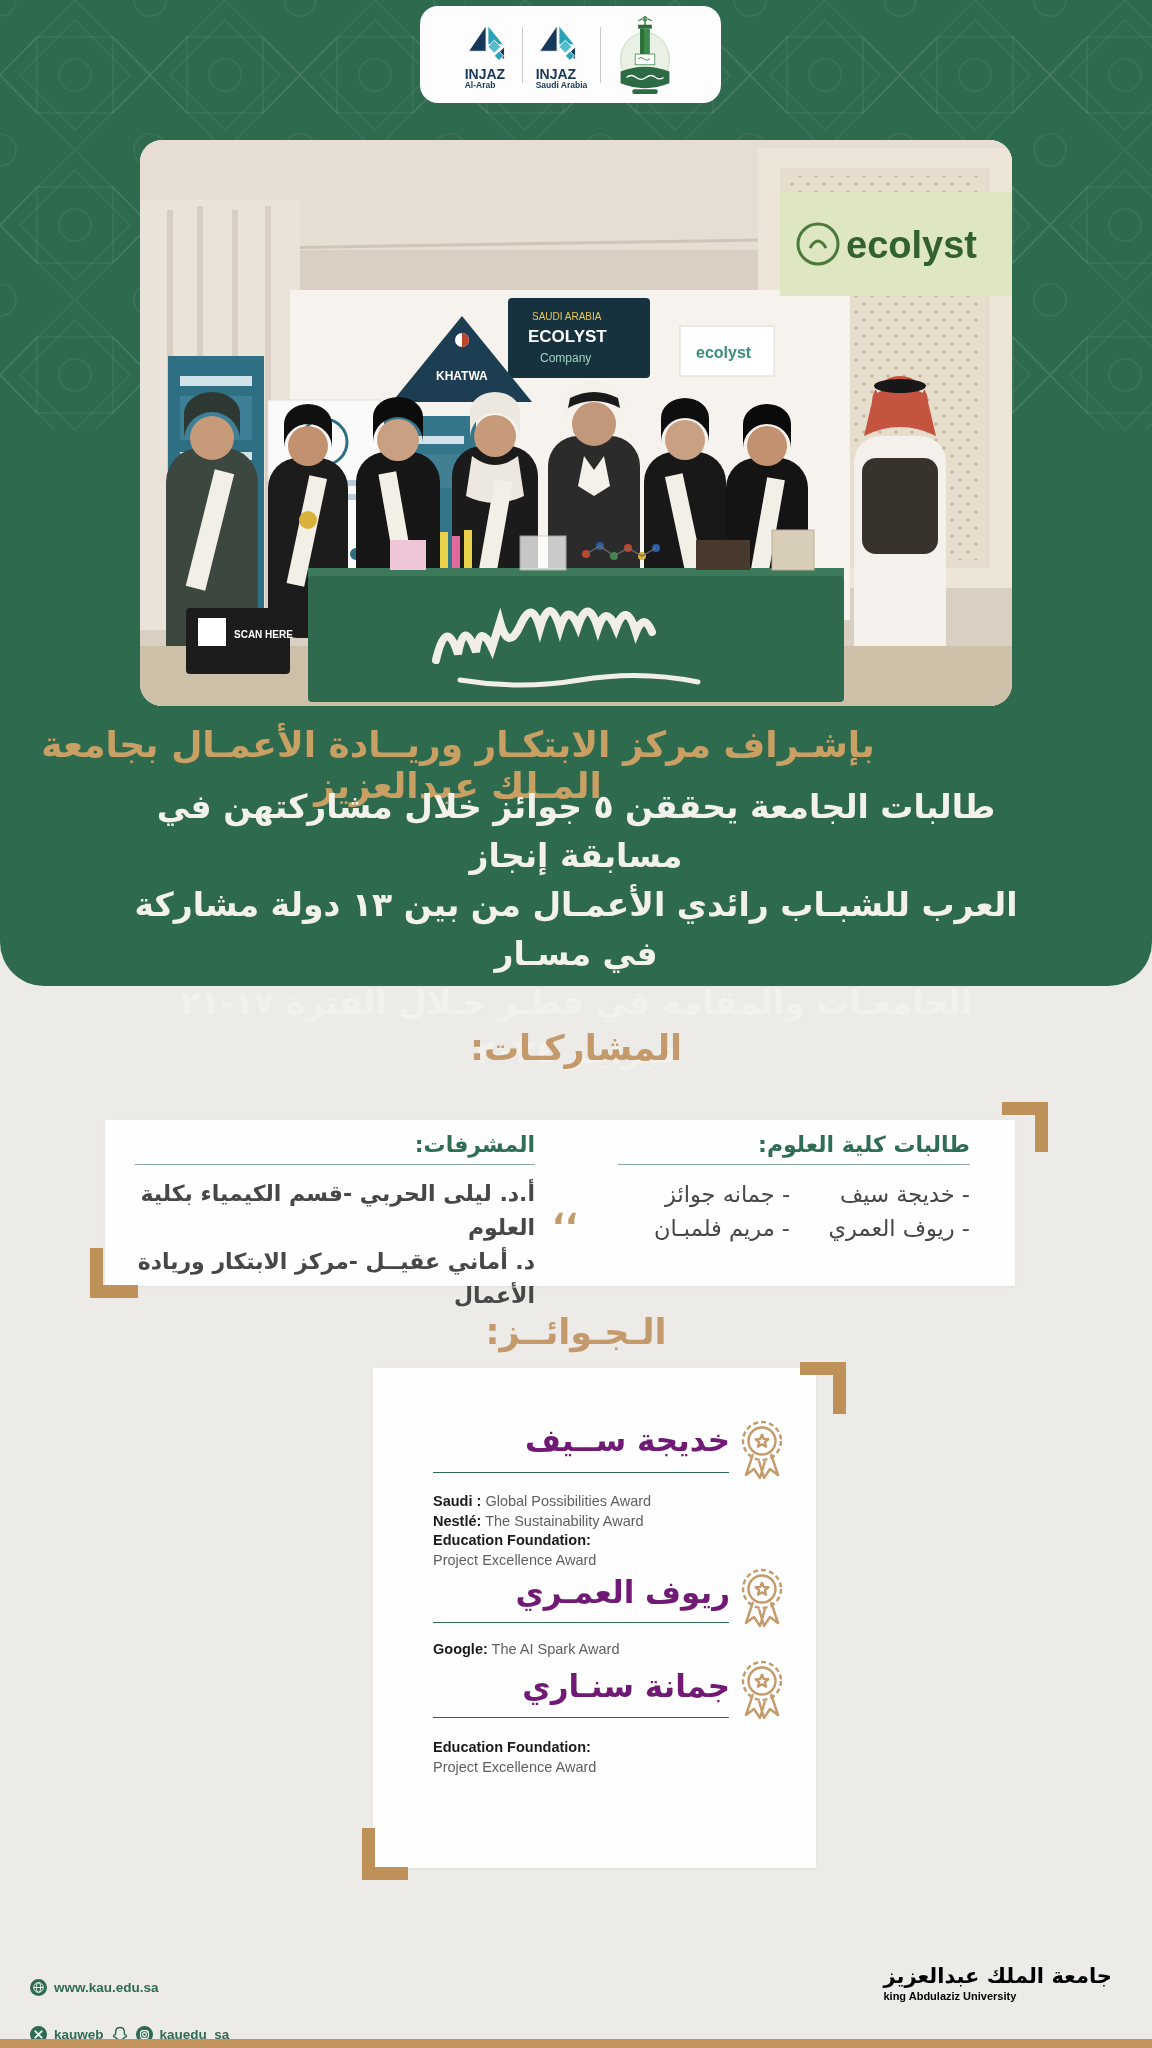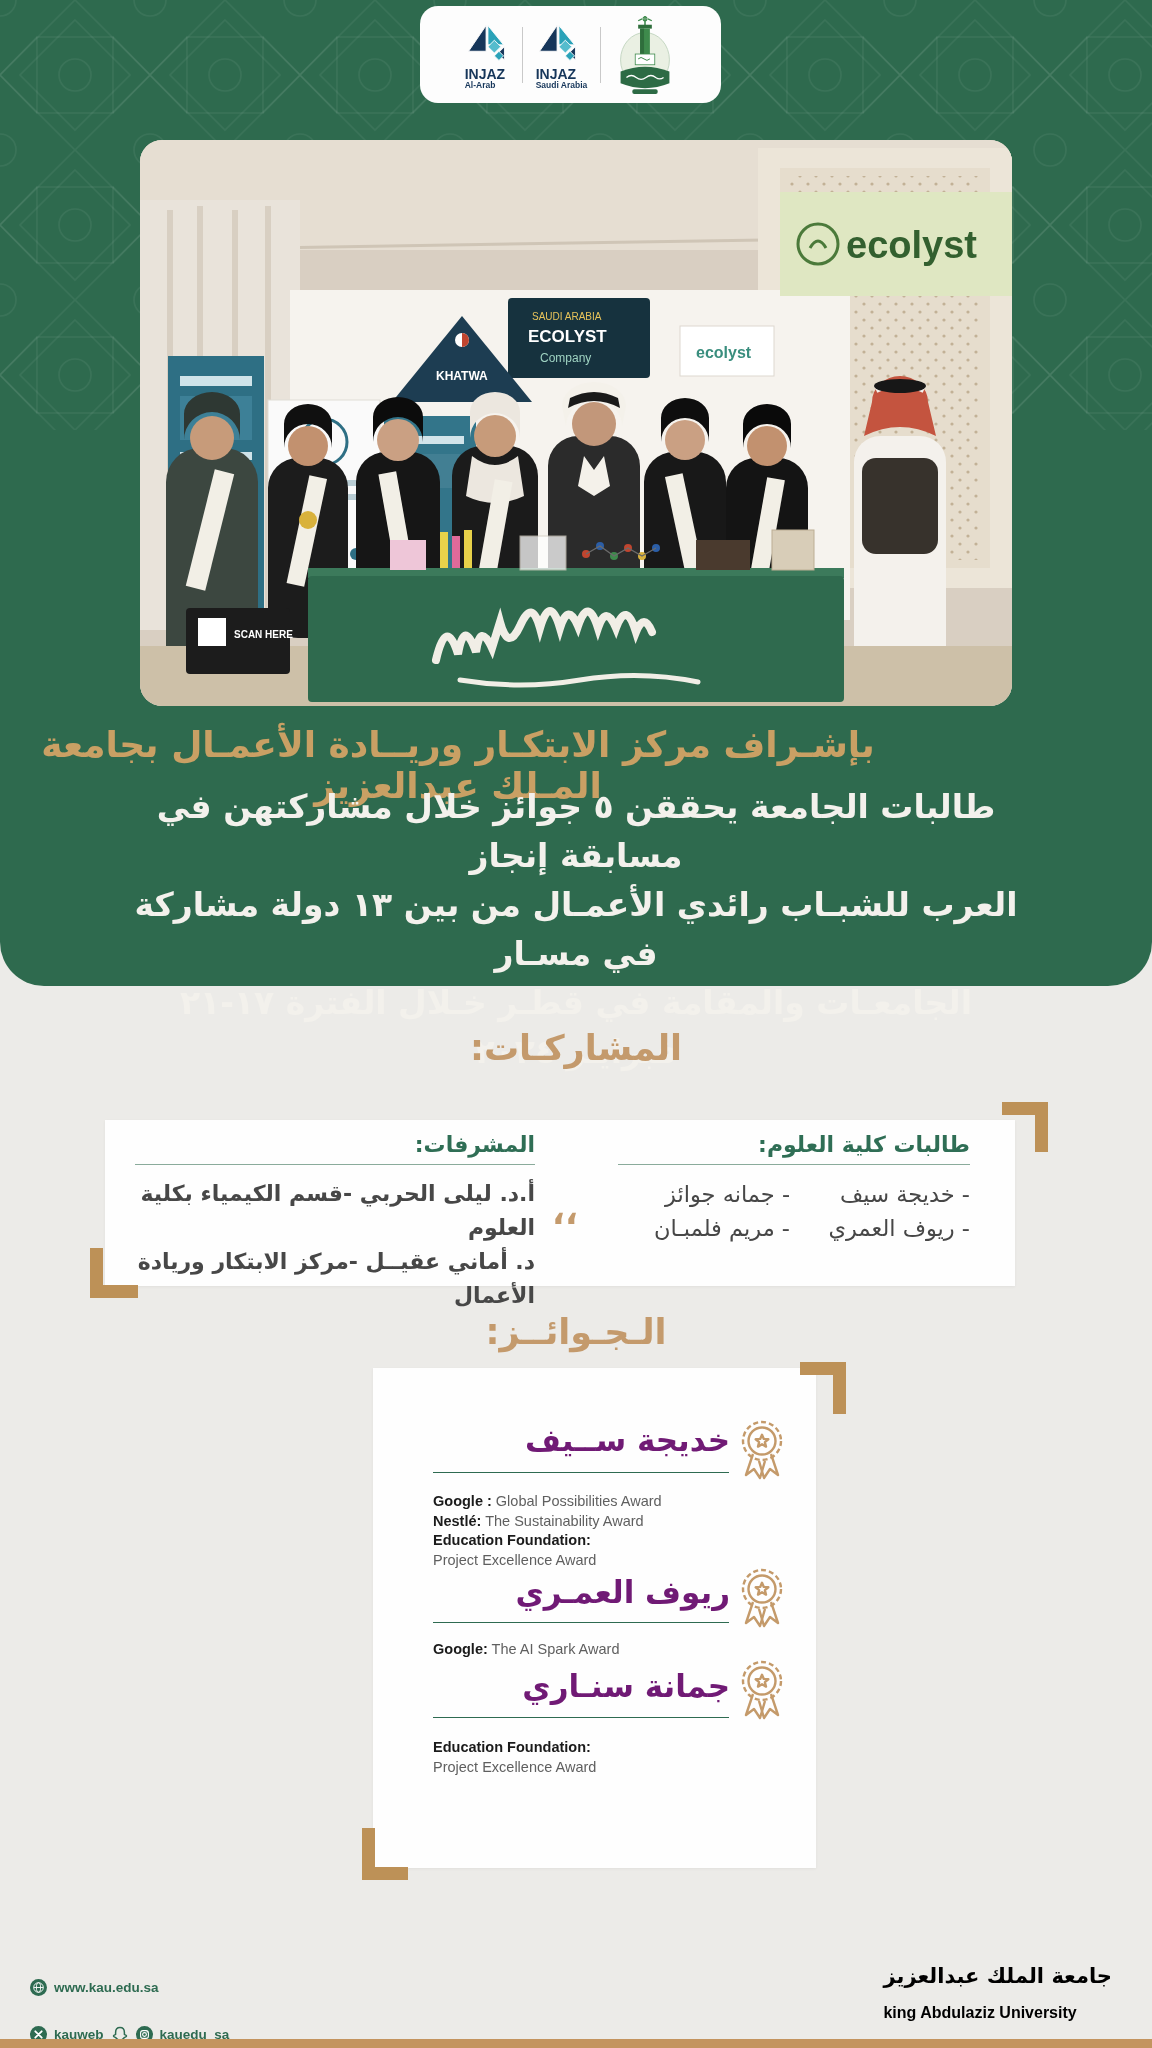--- a/index.html
+++ b/index.html
@@ -300,7 +300,7 @@
     <div class="aw-name" style="top:54px">خديجة ســيف</div>
     <div class="aw-rule" style="top:104px"></div>
     <div class="aw-lines latin" style="top:124px">
-      <div><b>Google :</b> <span>Global Possibilities Award</span></div>
+      <div><b>Saudi :</b> <span>Global Possibilities Award</span></div>
       <div><b>Nestlé:</b> <span>The Sustainability Award</span></div>
       <div><b>Education Foundation:</b> <span></span></div>
       <div><b></b> <span>Project Excellence Award</span></div>

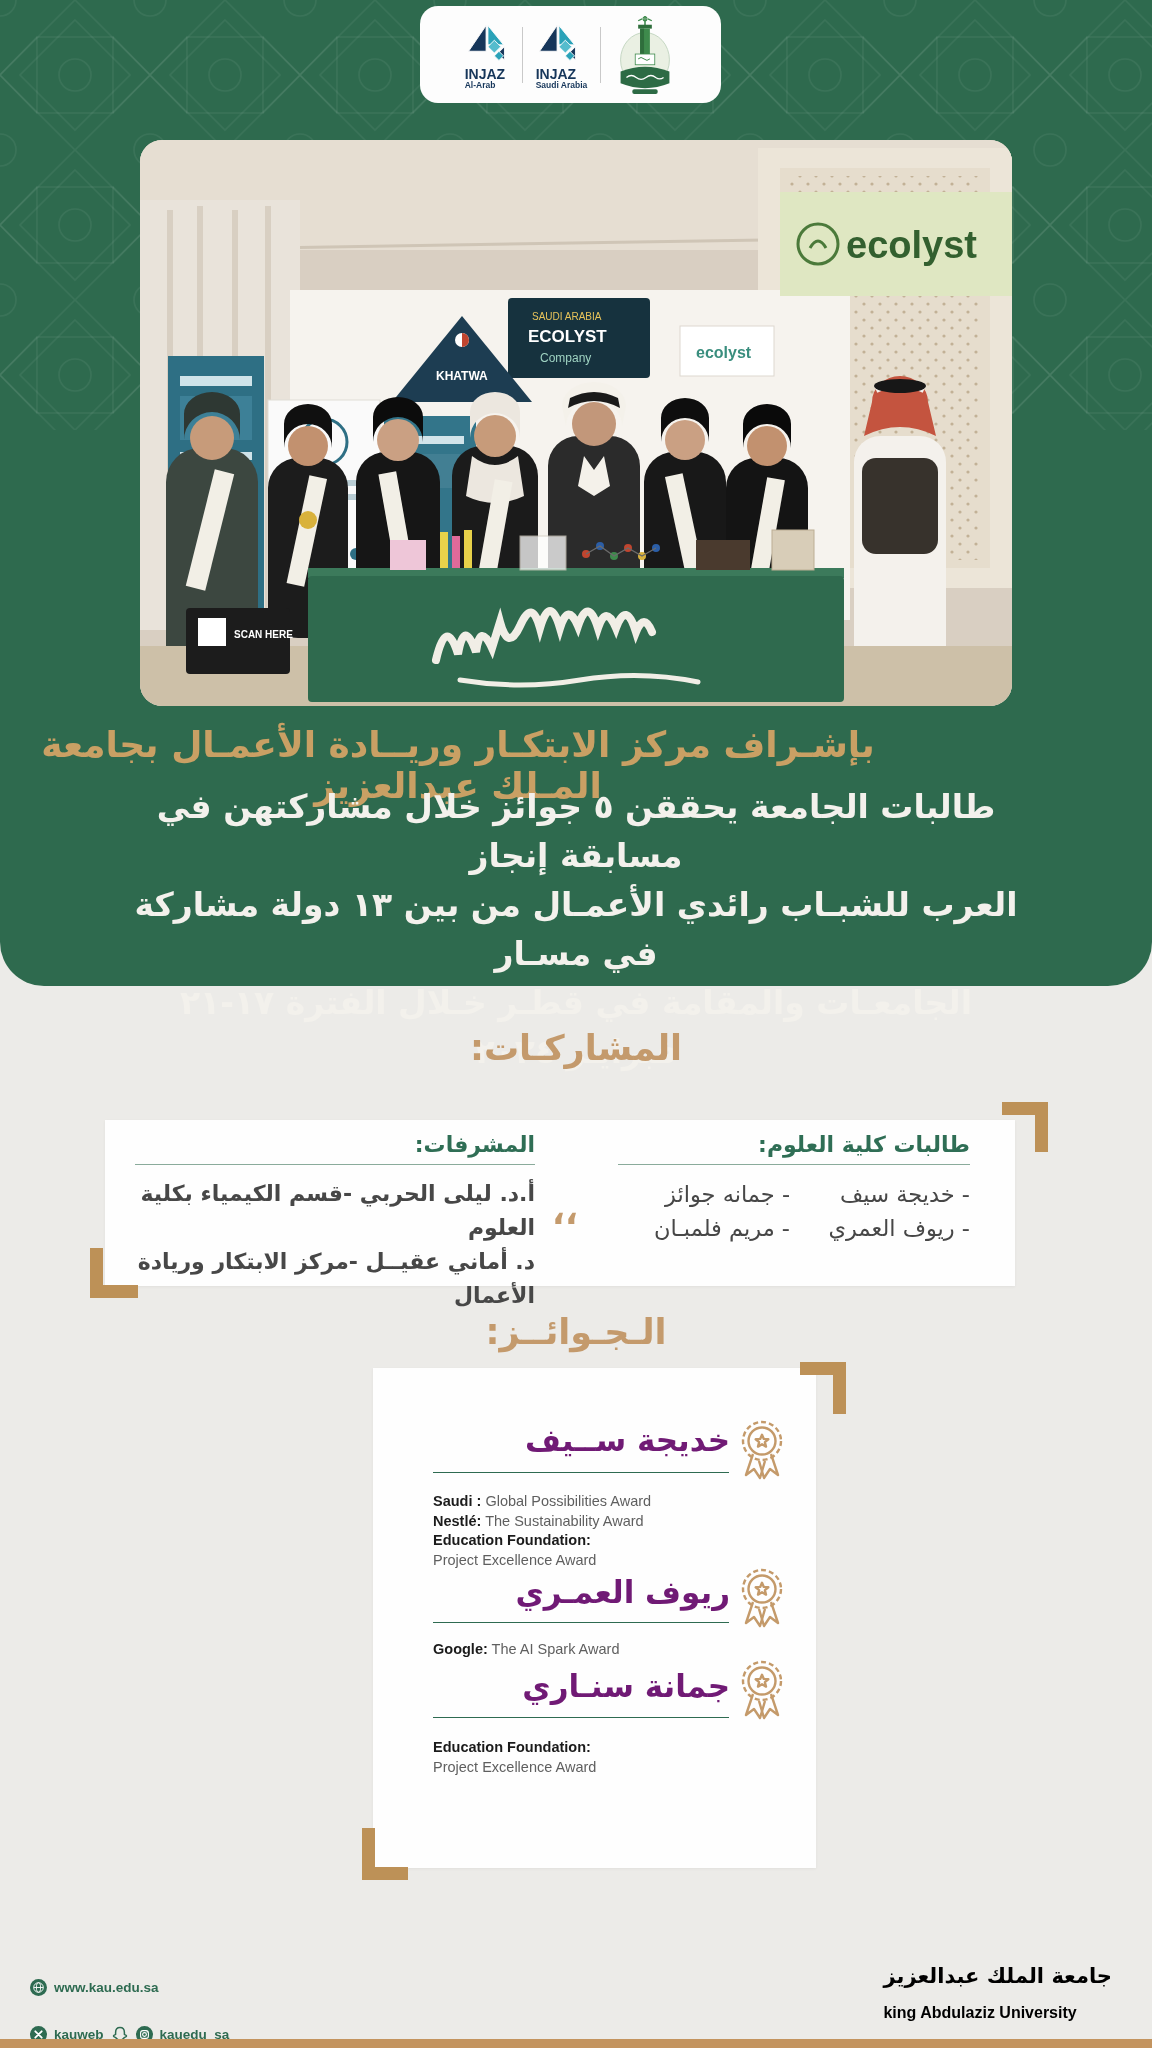--- a/index.html
+++ b/index.html
@@ -57,7 +57,7 @@
   .f-row + .f-row{margin-top:29px;}
   .f-right{position:absolute;right:40px;top:1964px;text-align:left;color:#000000;direction:rtl;}
   .f-right .ar{font-size:21px;font-weight:bold;}
-  .f-right .en{font-size:16px;font-weight:bold;direction:ltr;margin-top:16px;}
+  .f-right .en{font-size:11px;font-weight:bold;direction:ltr;margin-top:2px;}
   .tanbar{position:absolute;left:0;top:2039px;width:1152px;height:9px;background:#c3945f;}
 </style>
 </head>

